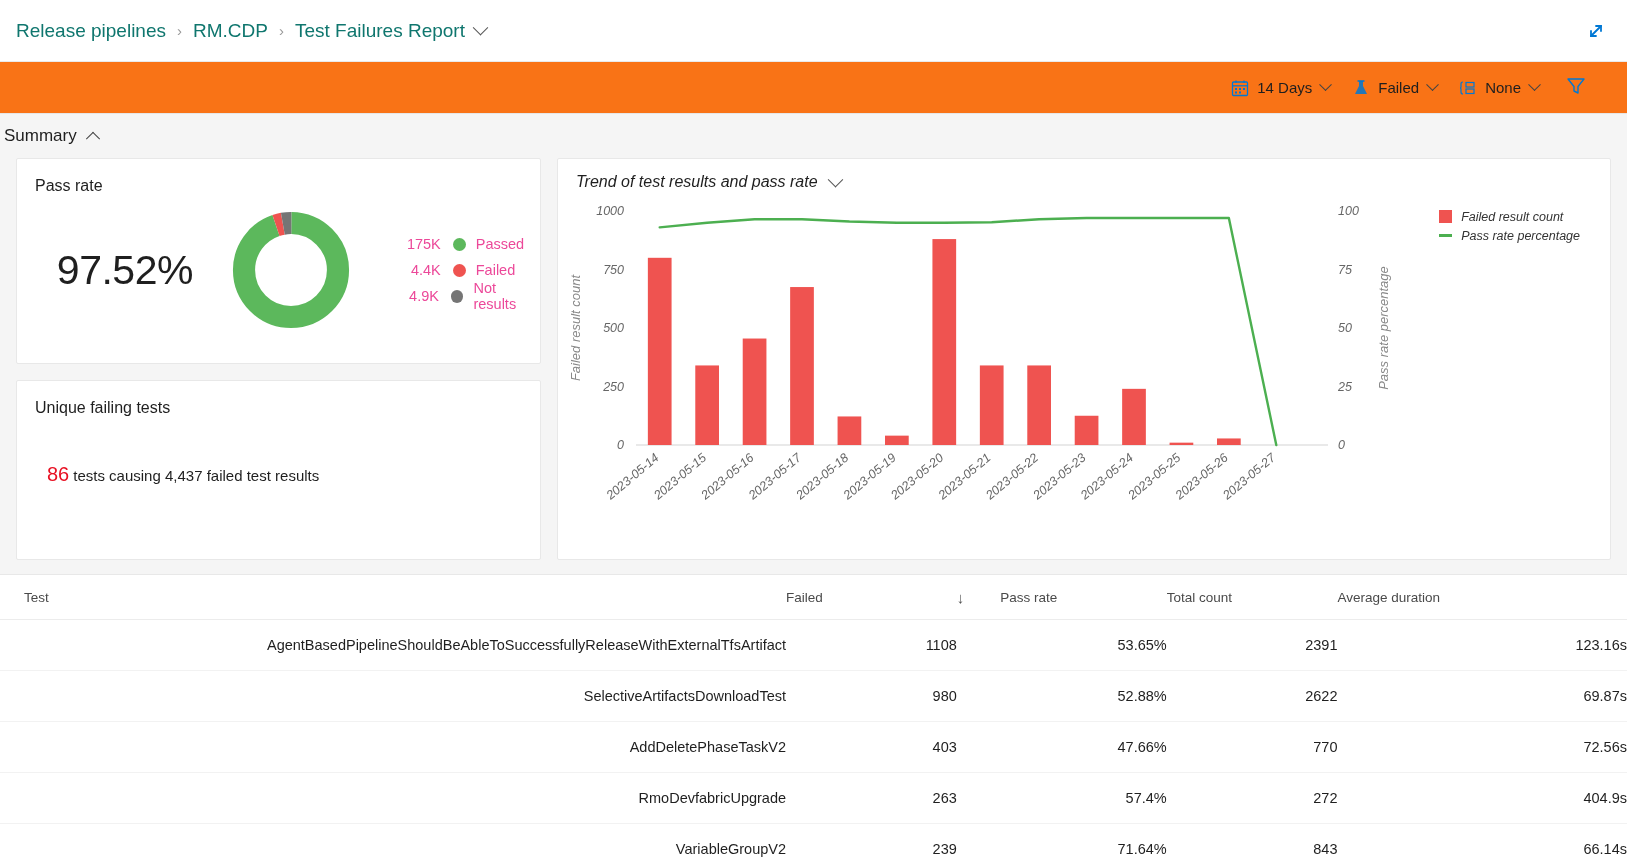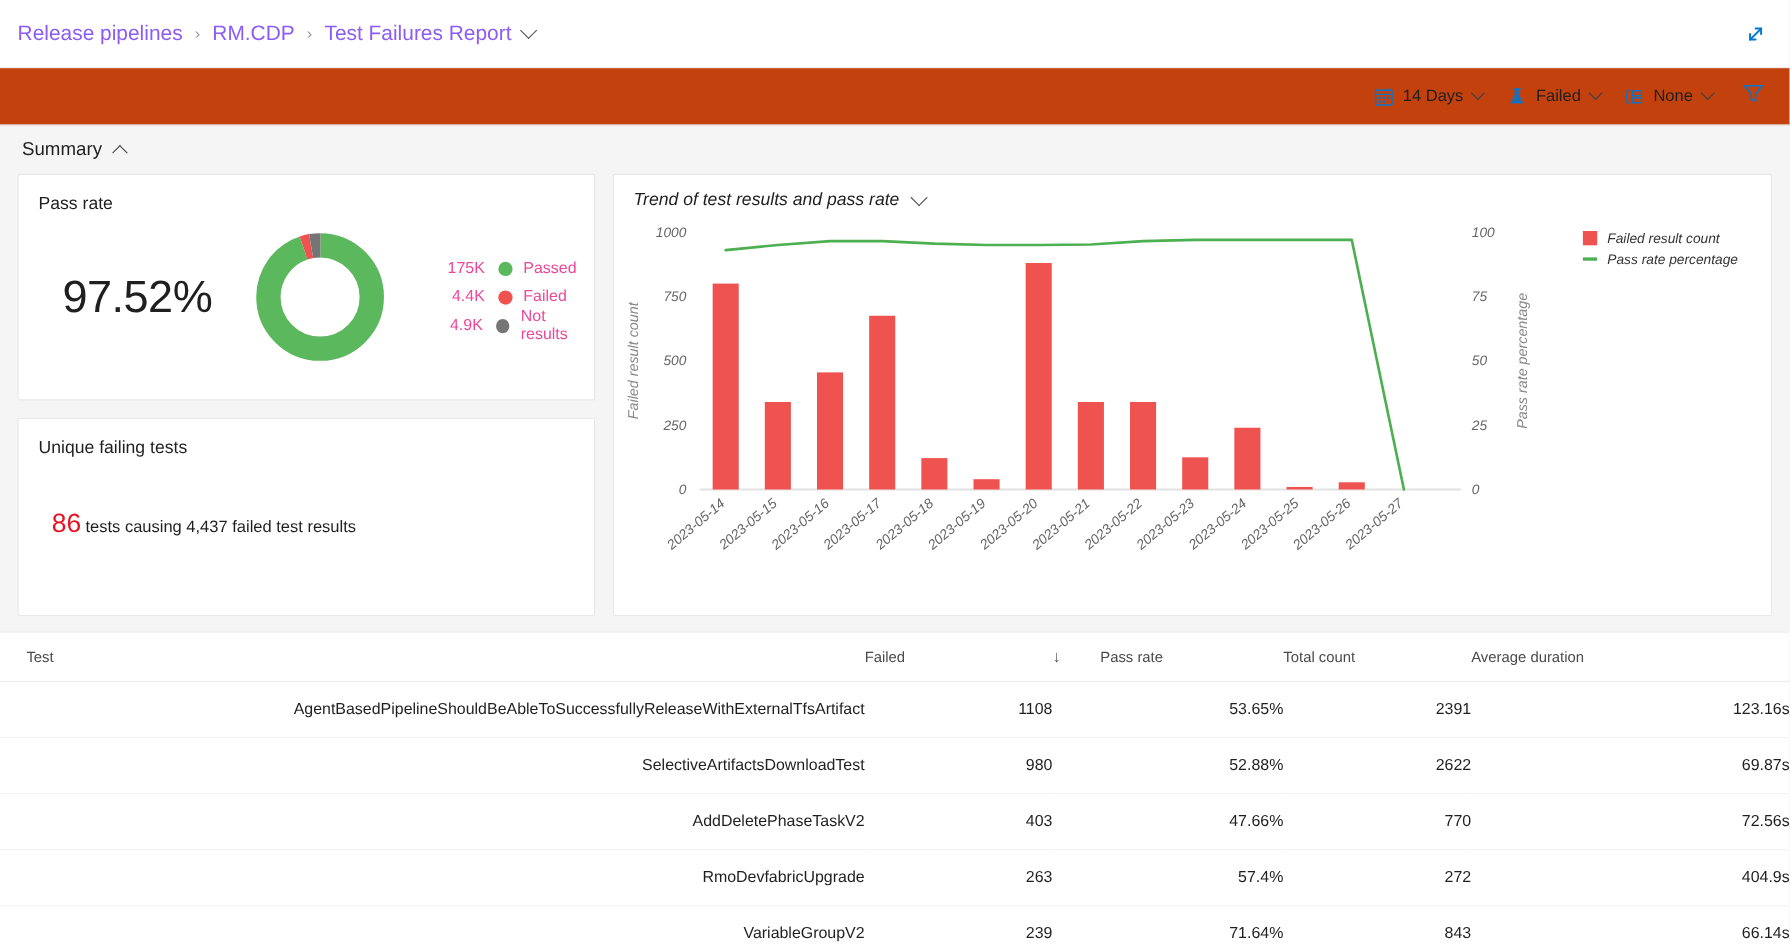--- a/index.html
+++ b/index.html
@@ -24,7 +24,7 @@
   .crumbs { display: flex; align-items: center; flex: 1; }
   .crumb {
     font-size: 19px;
-    color: #8b5cf6;
+    color: #0f766e;
     white-space: nowrap;
     cursor: pointer;
   }

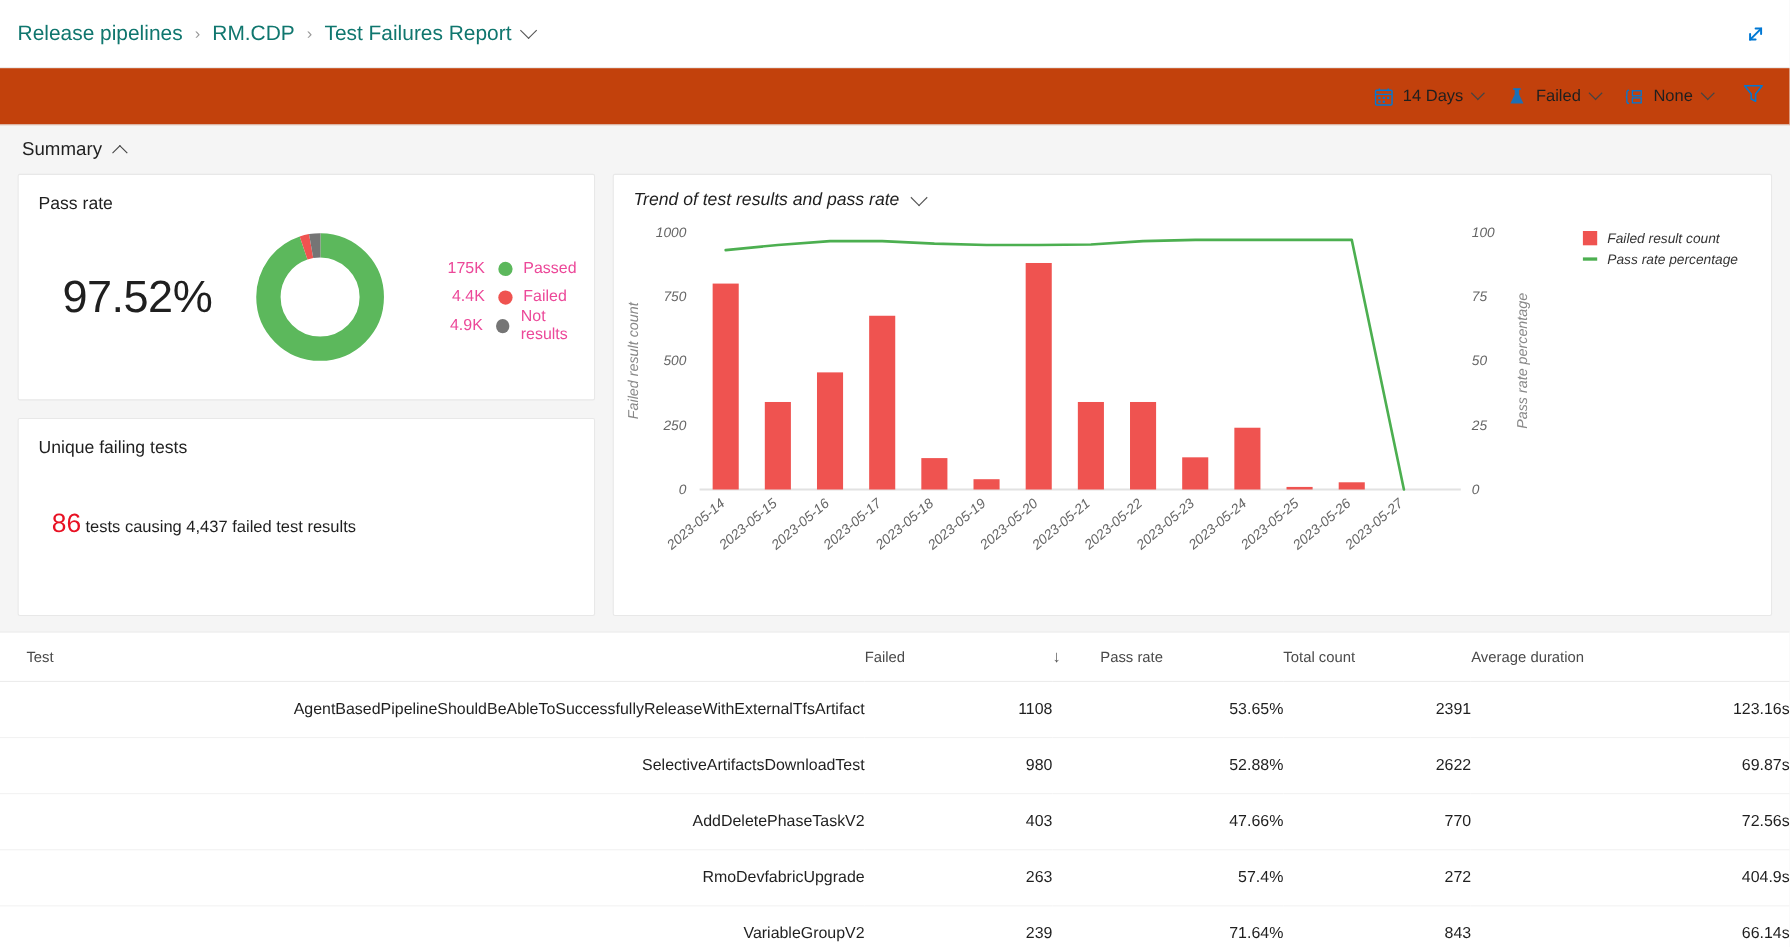--- a/index.html
+++ b/index.html
@@ -47,11 +47,11 @@
   
   .toolbar {
     height: 52px;
-    background: #c2410c;
+    background: #f97316;
     display: flex;
     align-items: center;
     justify-content: flex-end;
-    padding-right: 22px;
+    padding-right: 40px;
     border-bottom: 1px solid #e6e6e6;
   }
   .filter {

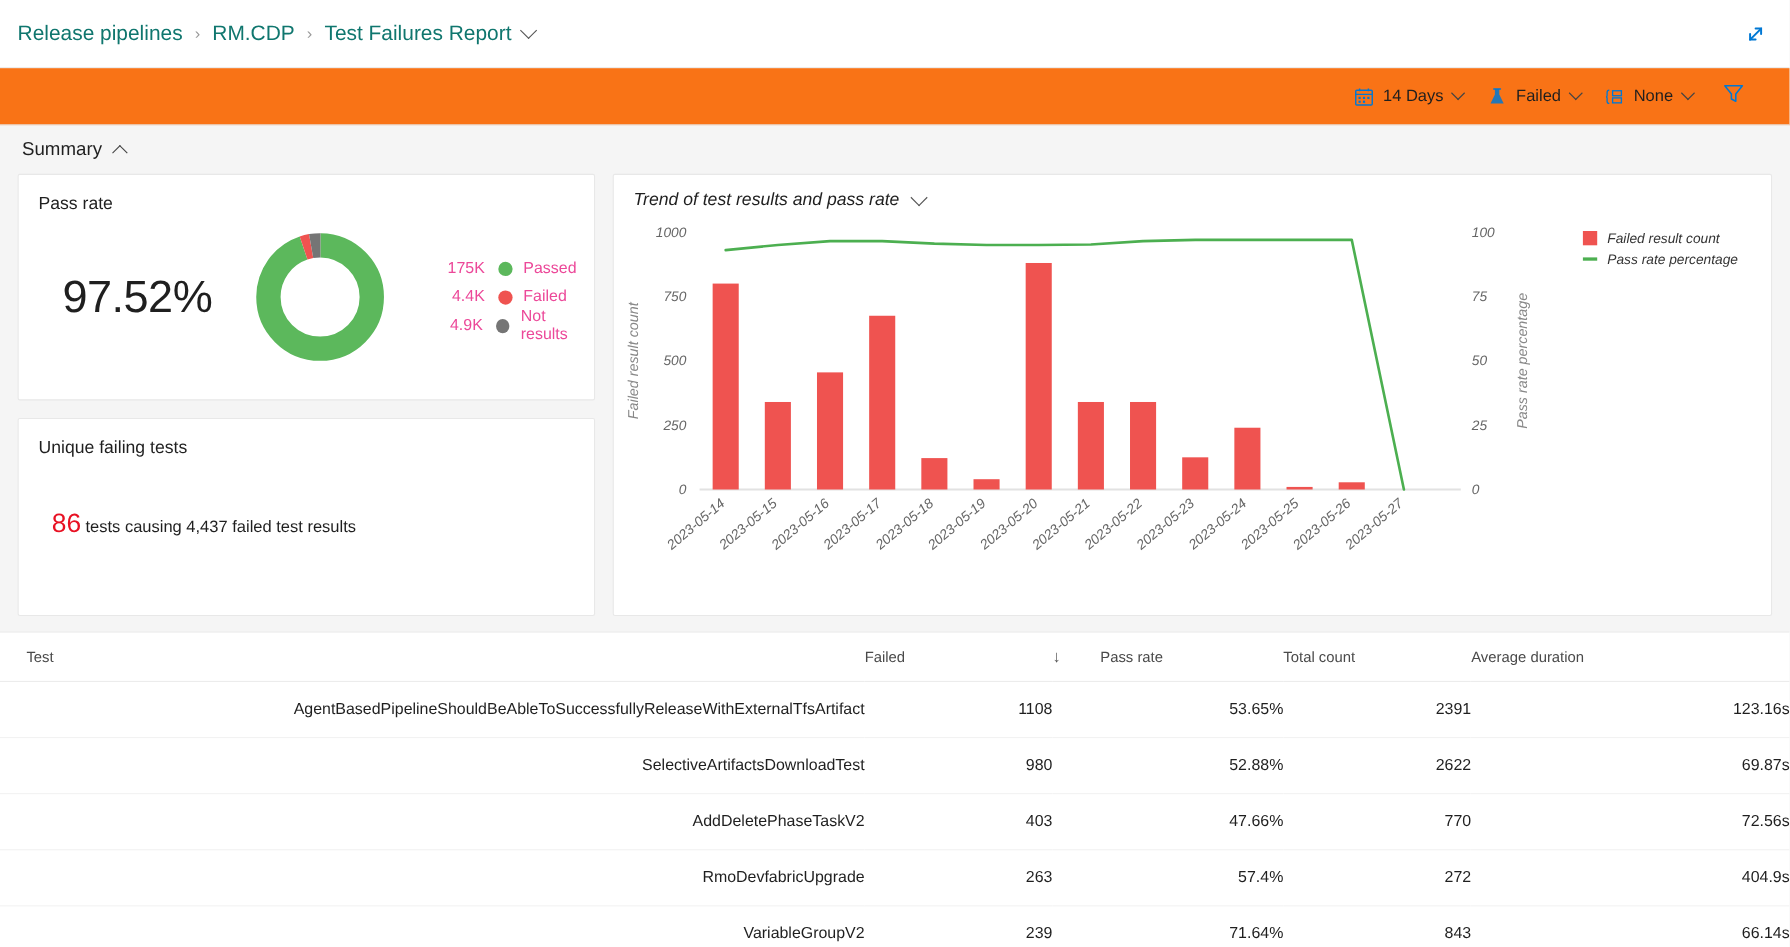--- a/index.html
+++ b/index.html
@@ -78,7 +78,7 @@
     height: 44px;
     display: flex;
     align-items: center;
-    padding-left: 20px;
+    padding-left: 4px;
     background: #f5f5f5;
   }
   .summary-hdr .txt { font-size: 17px; color: #1f1f1f; }

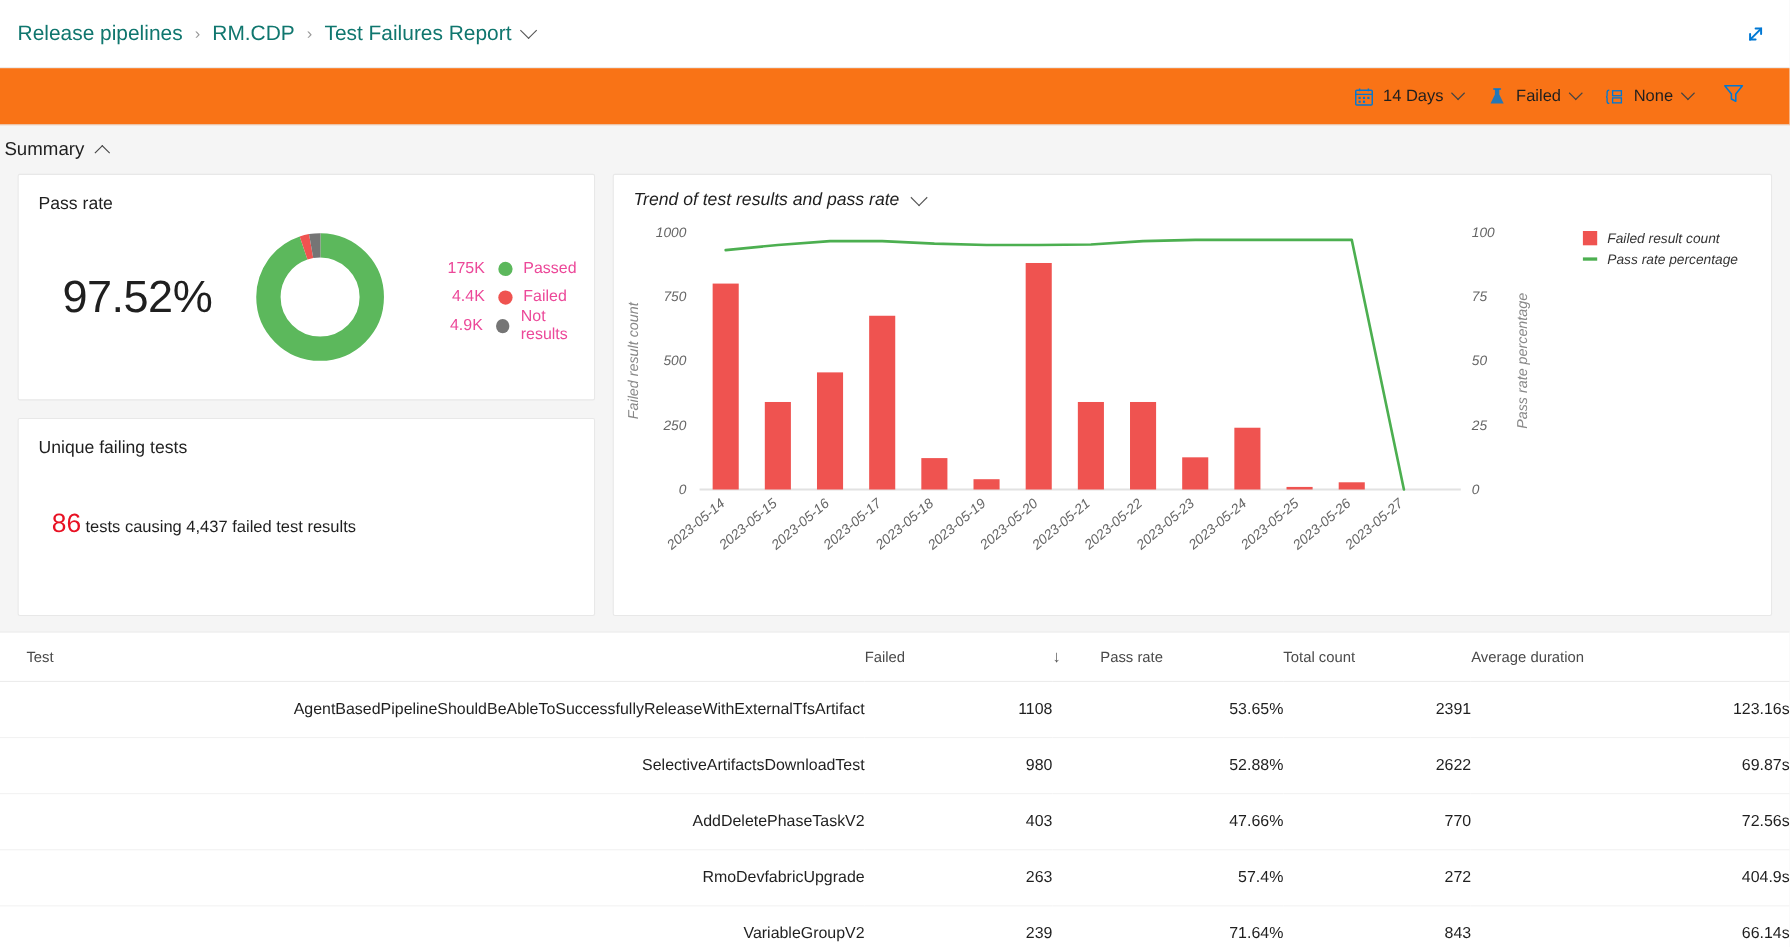--- a/index.html
+++ b/index.html
@@ -140,7 +140,7 @@
   }
   .uf-num {
     color: #e81123;
-    font-size: 24px;
+    font-size: 20px;
     margin-right: 4px;
   }
 

